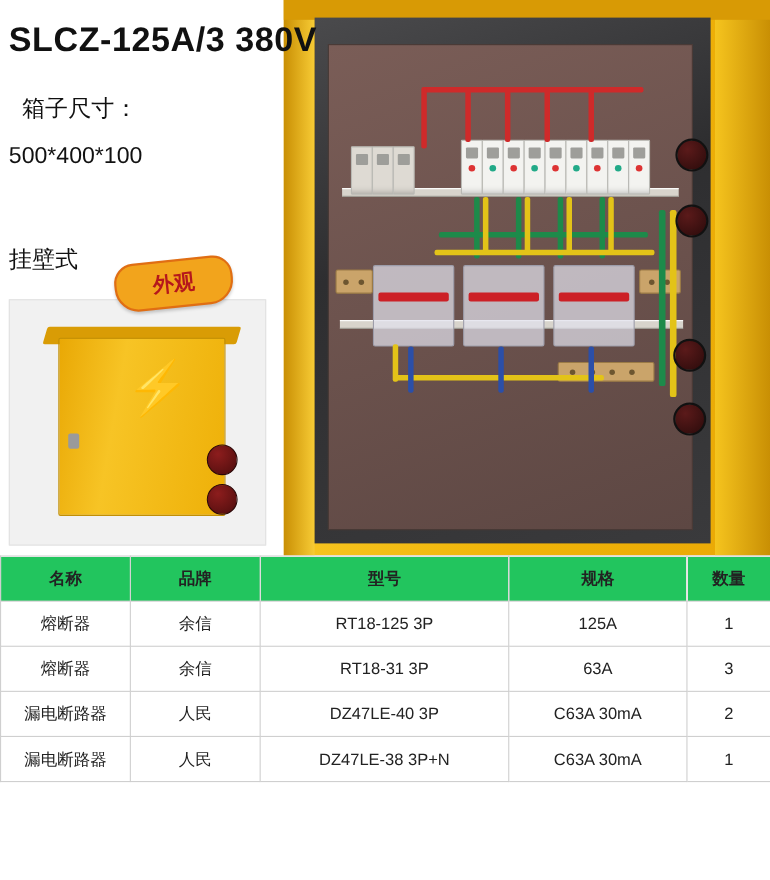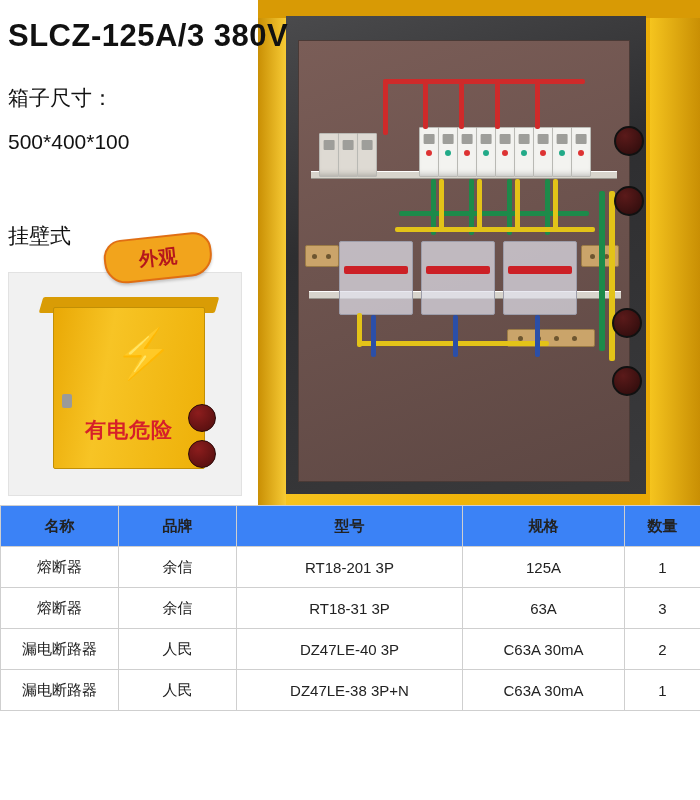--- a/index.html
+++ b/index.html
@@ -183,7 +183,7 @@
     color: #111;
     white-space: nowrap;
   }
-  .spec-1 { top: 84px; }
+  .spec-1 { top: 84px; margin-left: 12px; }
   .spec-2 { top: 130px; }
   .spec-3 { top: 176px; }
   .spec-4 { top: 222px; }

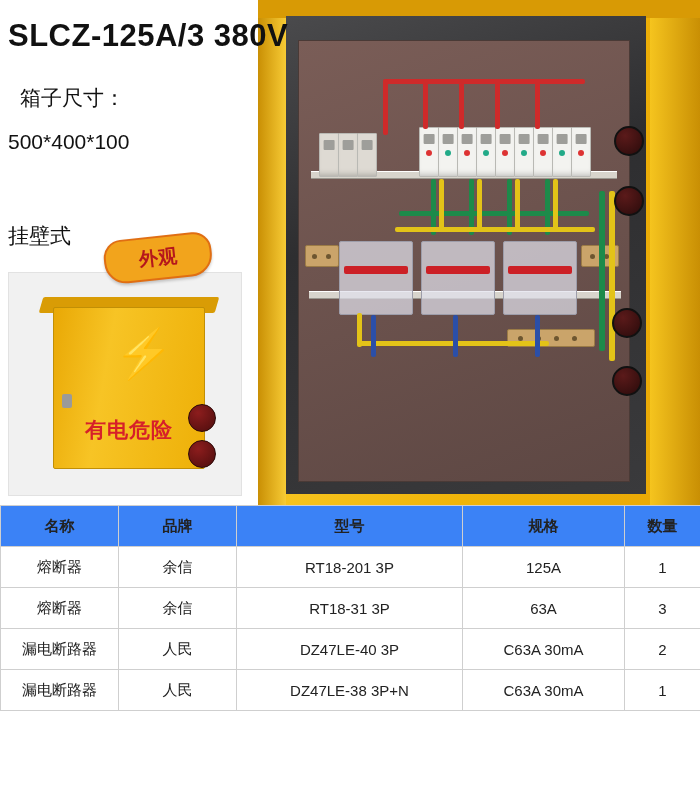--- a/index.html
+++ b/index.html
@@ -457,7 +457,6 @@
         <div class="bolt">
             <span>⚡</span>
           </div>
-        <div class="danger-text">有电危险</div>
         <div class="knob k1"></div>
         <div class="knob k2"></div>
       </div>

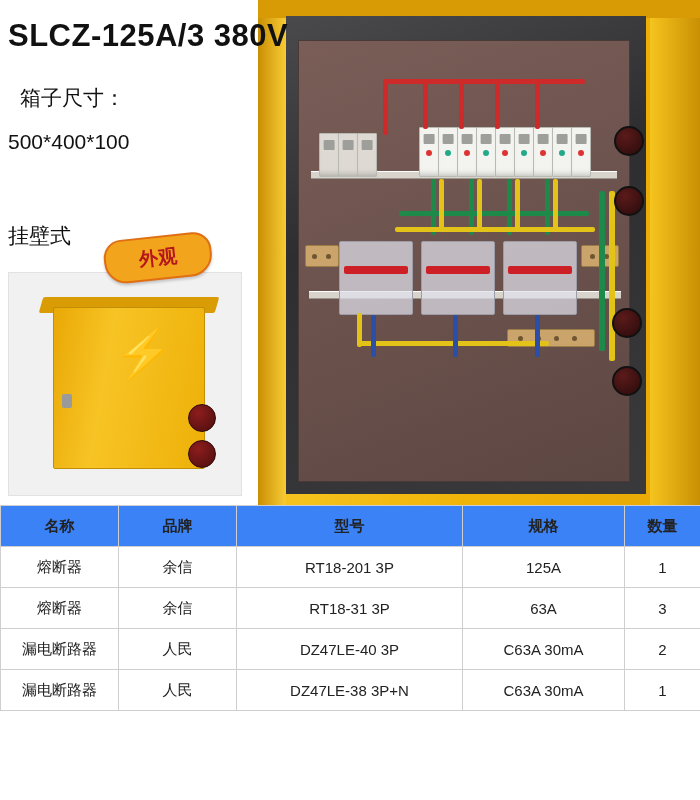--- a/index.html
+++ b/index.html
@@ -309,7 +309,7 @@
     white-space: nowrap;
   }
   .tbl thead th {
-    background: #3b82f6;
+    background: #22c55e;
     font-weight: bold;
   }
   .tbl tbody td { background: #ffffff; }

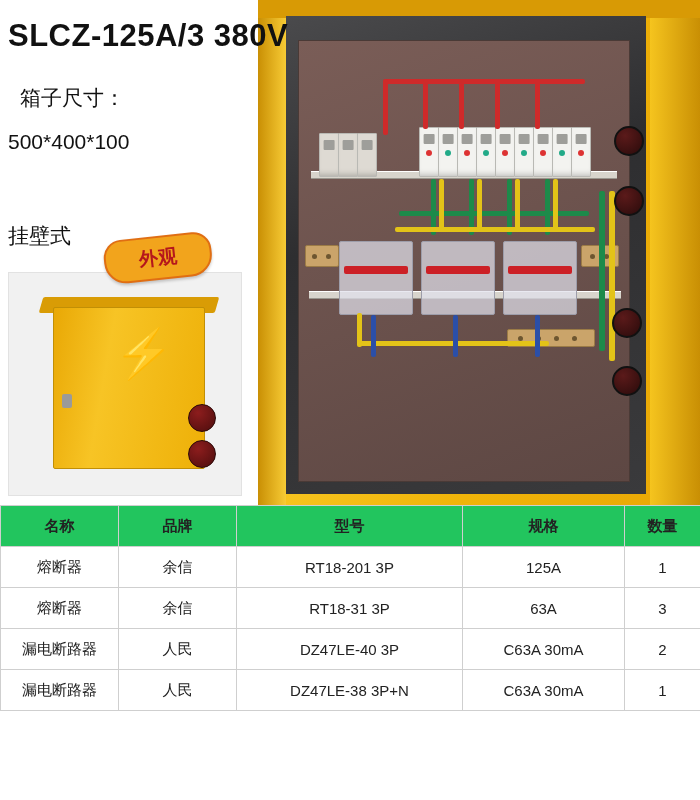--- a/index.html
+++ b/index.html
@@ -487,7 +487,7 @@
       <tr>
         <td>熔断器</td>
         <td class="brand">余信</td>
-        <td>RT18-201 3P</td>
+        <td>RT18-125 3P</td>
         <td>125A</td>
         <td>1</td>
       </tr>

